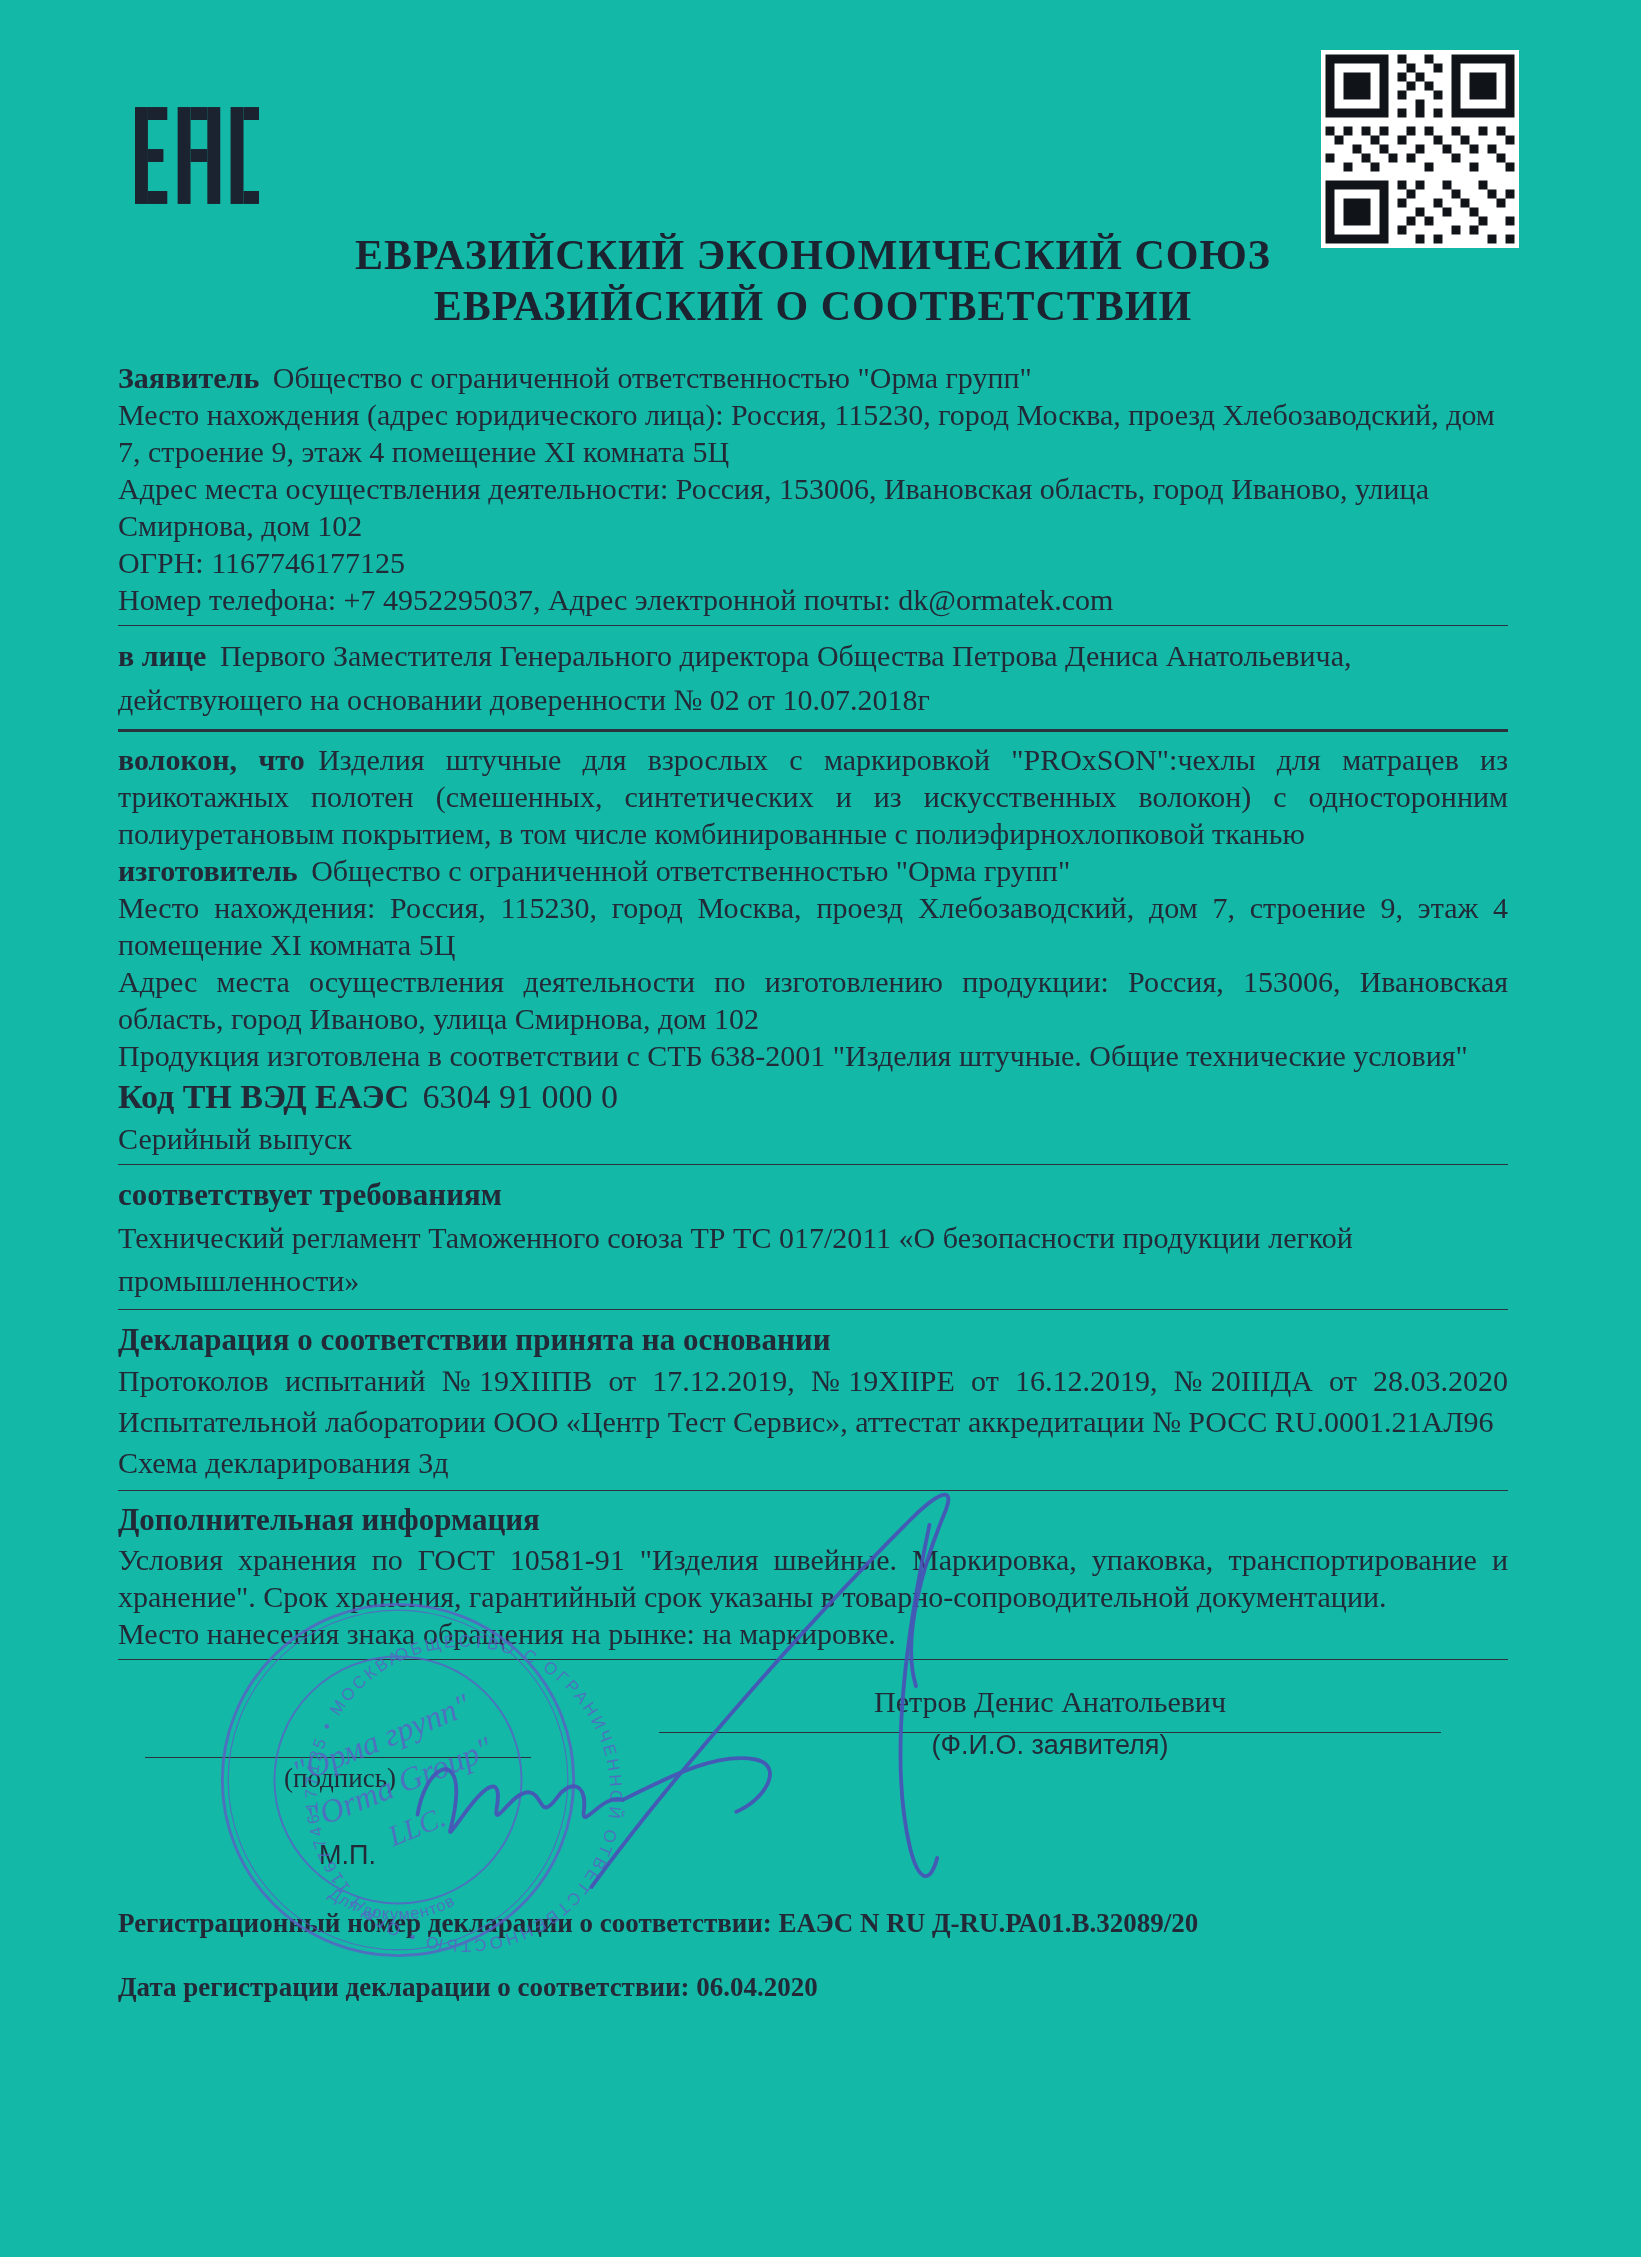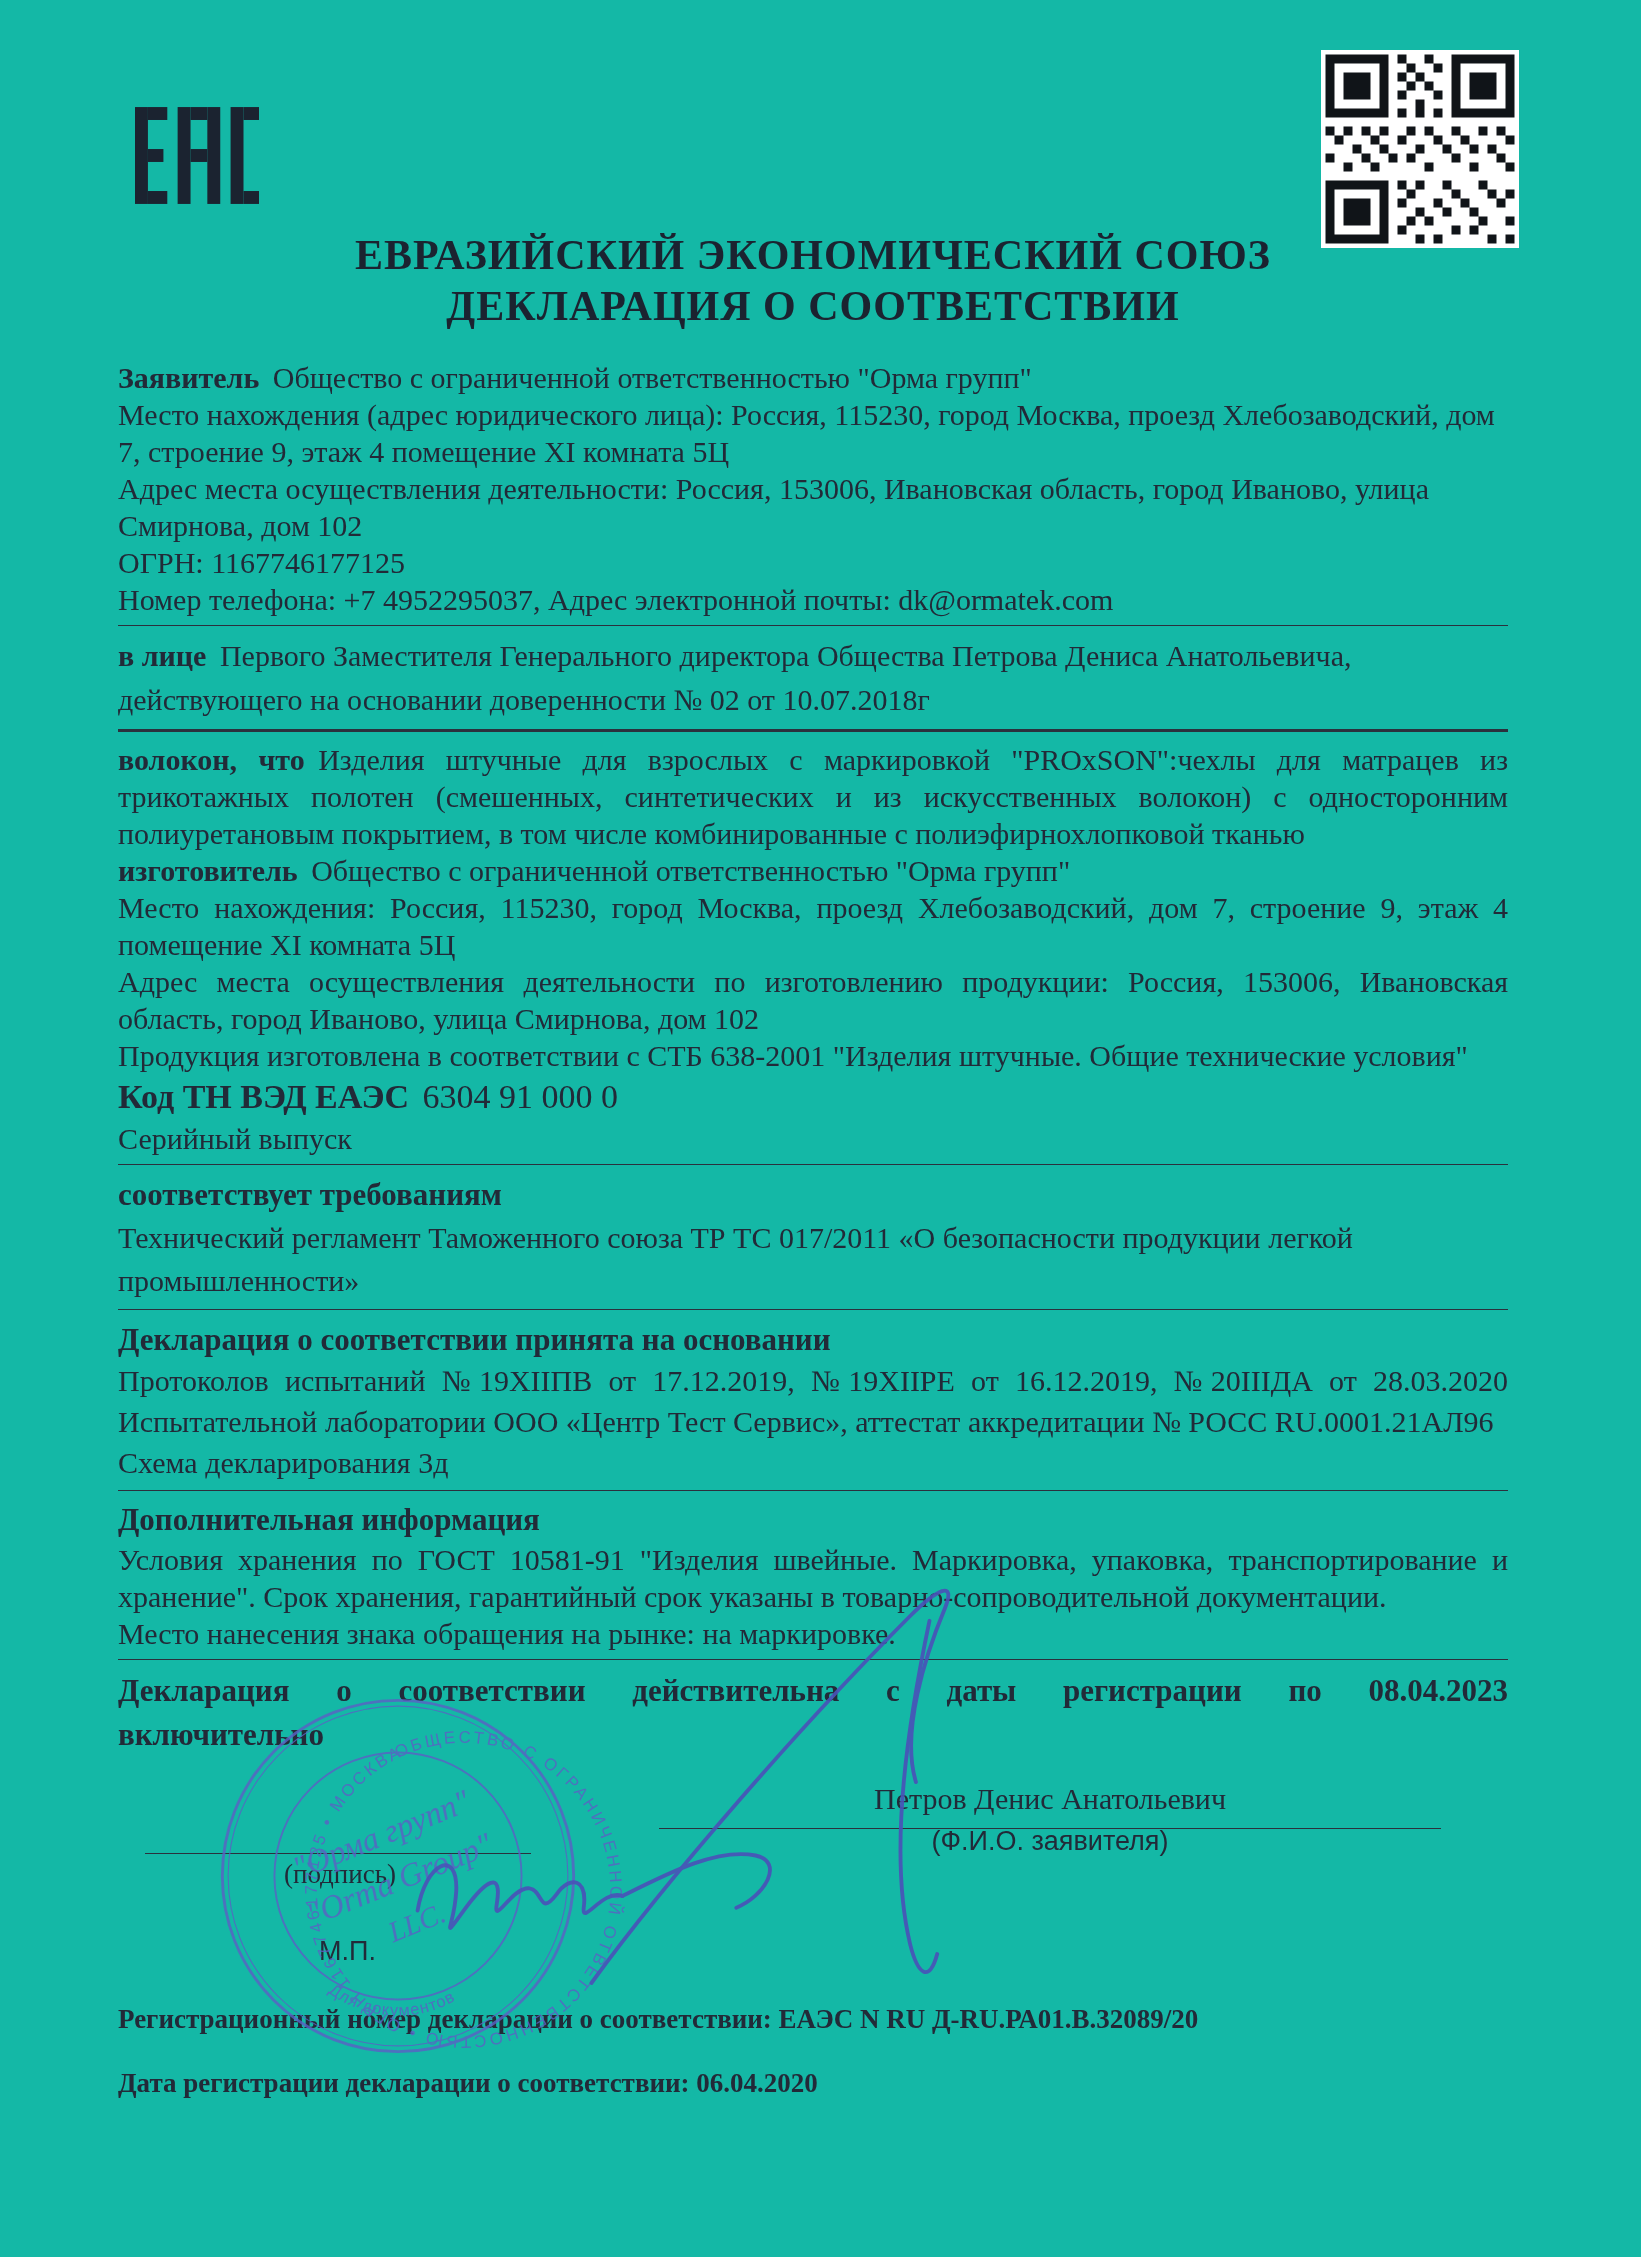--- a/index.html
+++ b/index.html
@@ -117,7 +117,7 @@
 
     <div class="titles">
       <div>ЕВРАЗИЙСКИЙ ЭКОНОМИЧЕСКИЙ СОЮЗ</div>
-      <div>ДЕКЛАРАЦИЯ О СООТВЕТСТВИИ</div>
+      <div>ЕВРАЗИЙСКИЙ О СООТВЕТСТВИИ</div>
     </div>
 
     <div class="block" style="margin-top:27px">

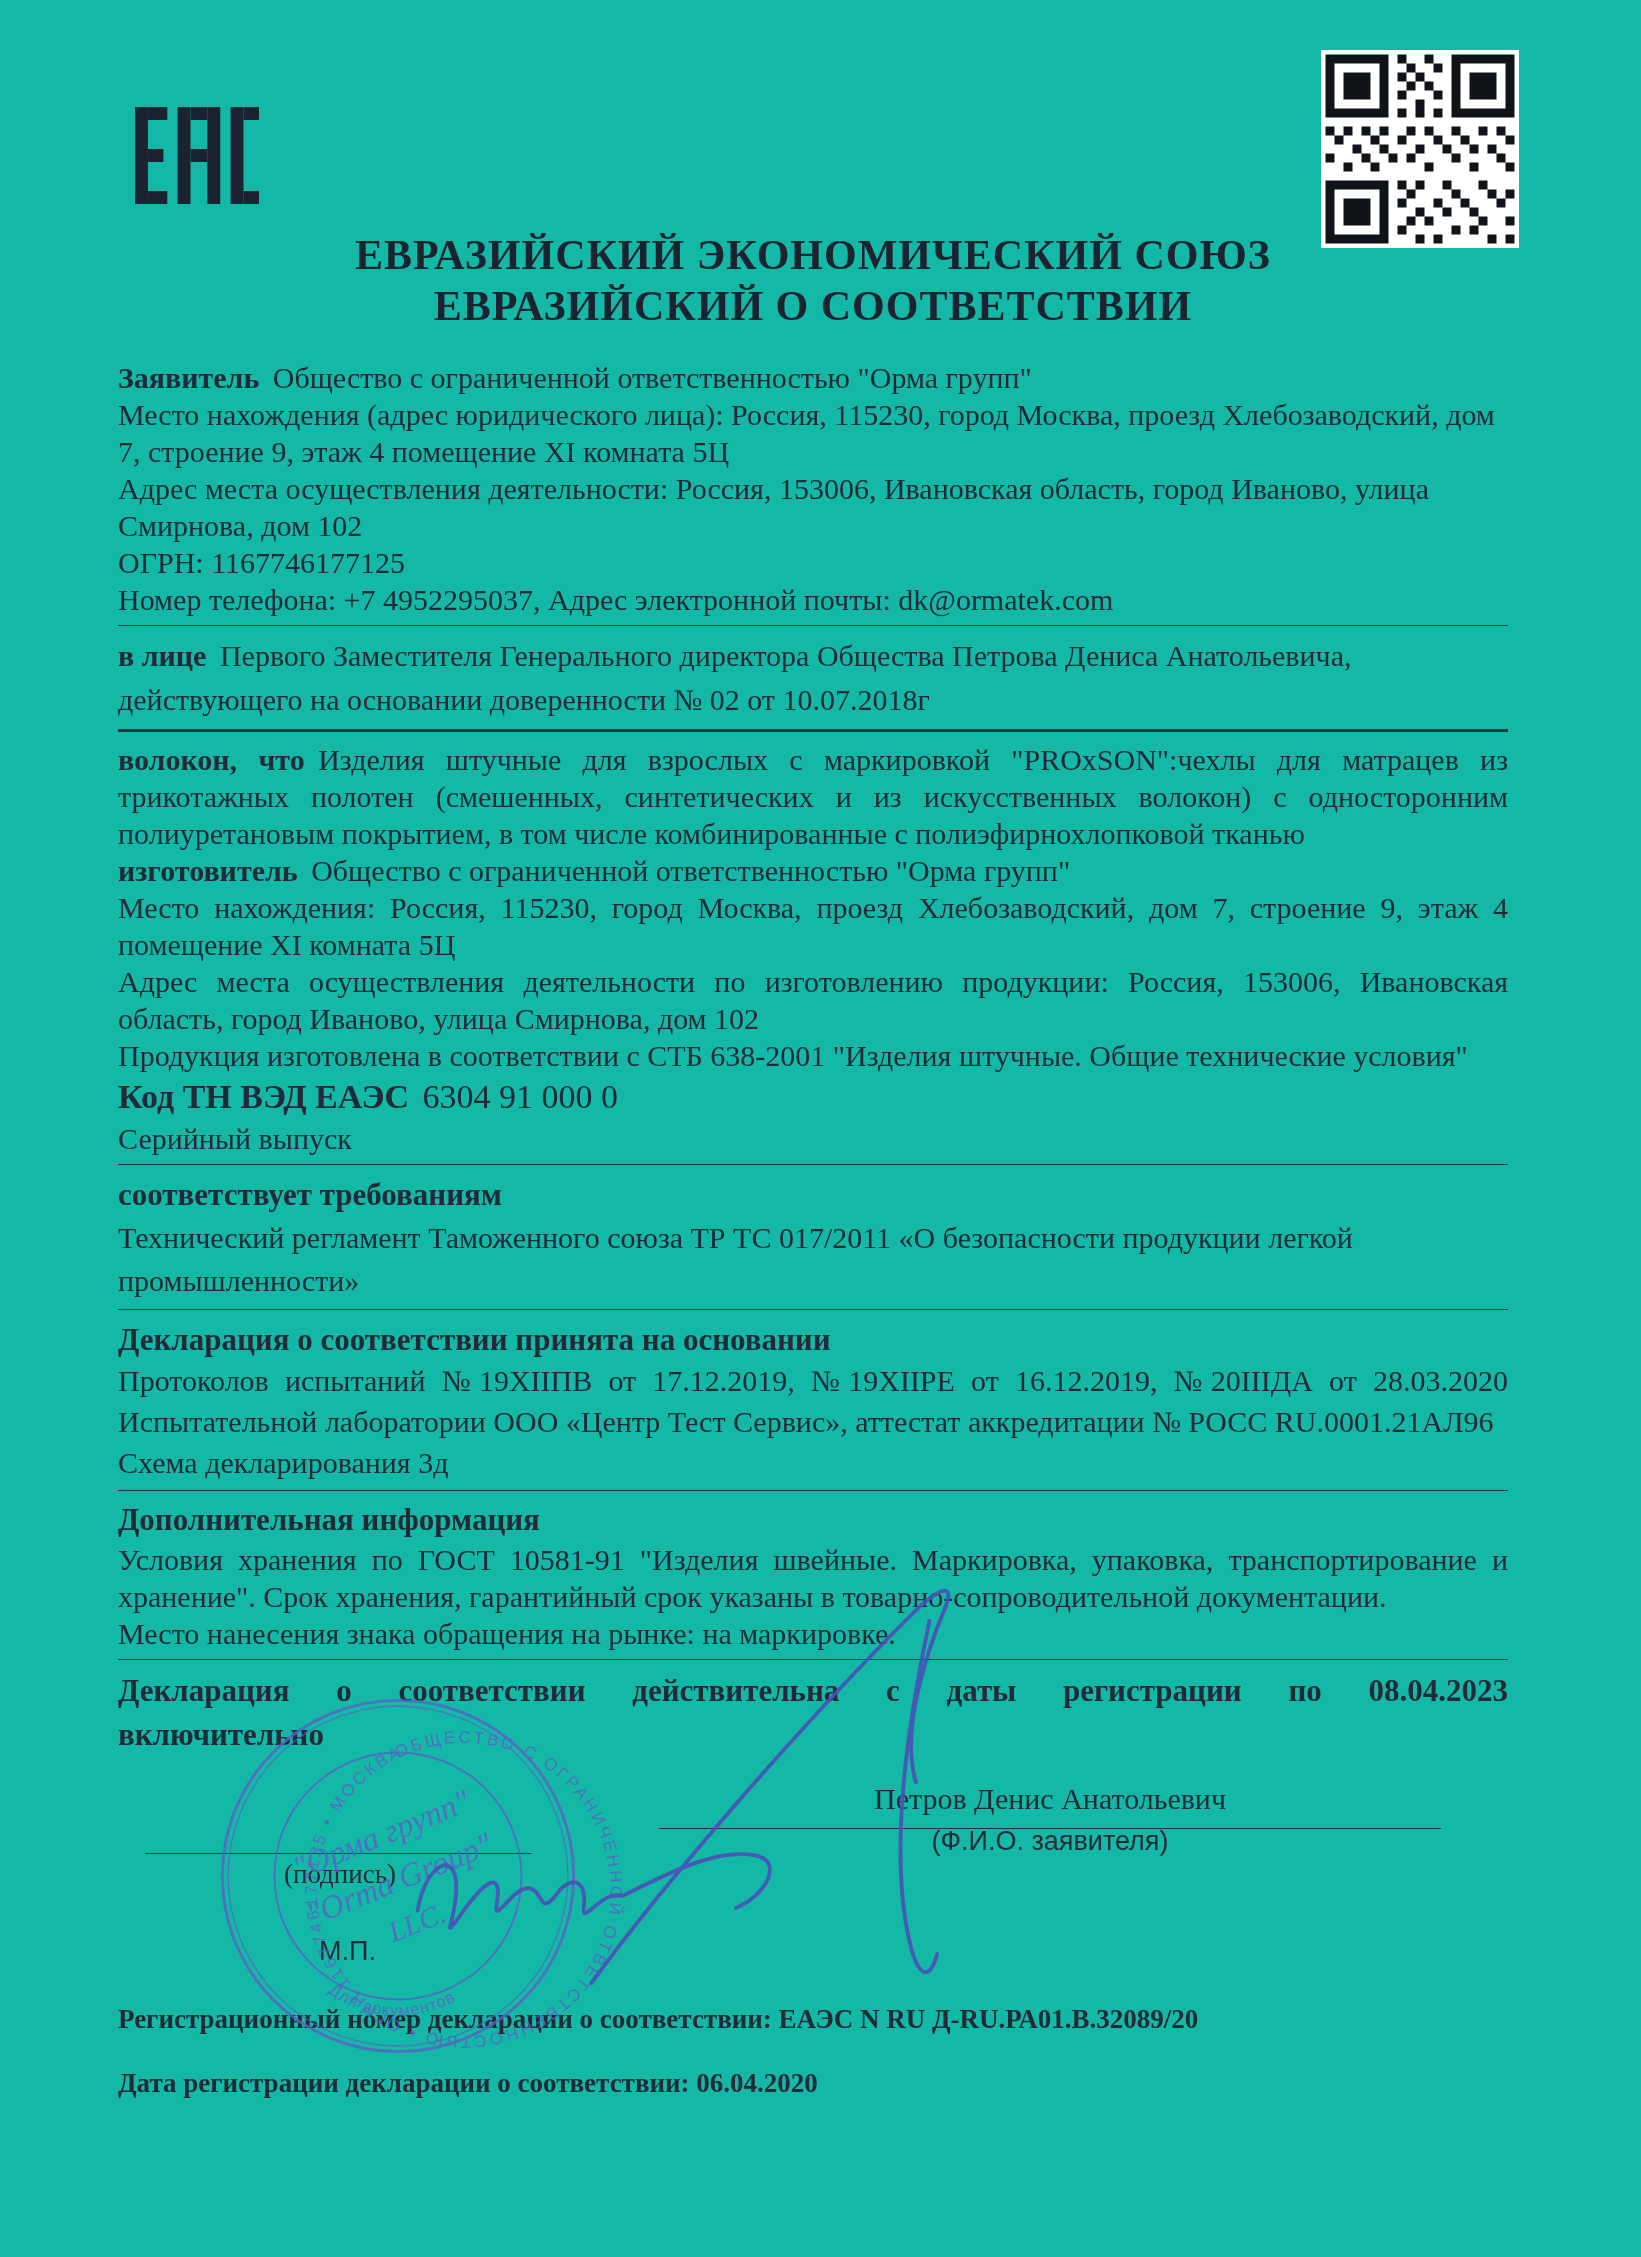--- a/index.html
+++ b/index.html
@@ -165,10 +165,6 @@
     </div>
     <hr class="rule">
 
-    <div class="validity">
-      <div class="jline">Декларация о соответствии действительна с даты регистрации по 08.04.2023</div>
-      <div class="l2">включительно</div>
-    </div>
 
     <div class="sig-zone">
       <div class="sig-line"></div>

